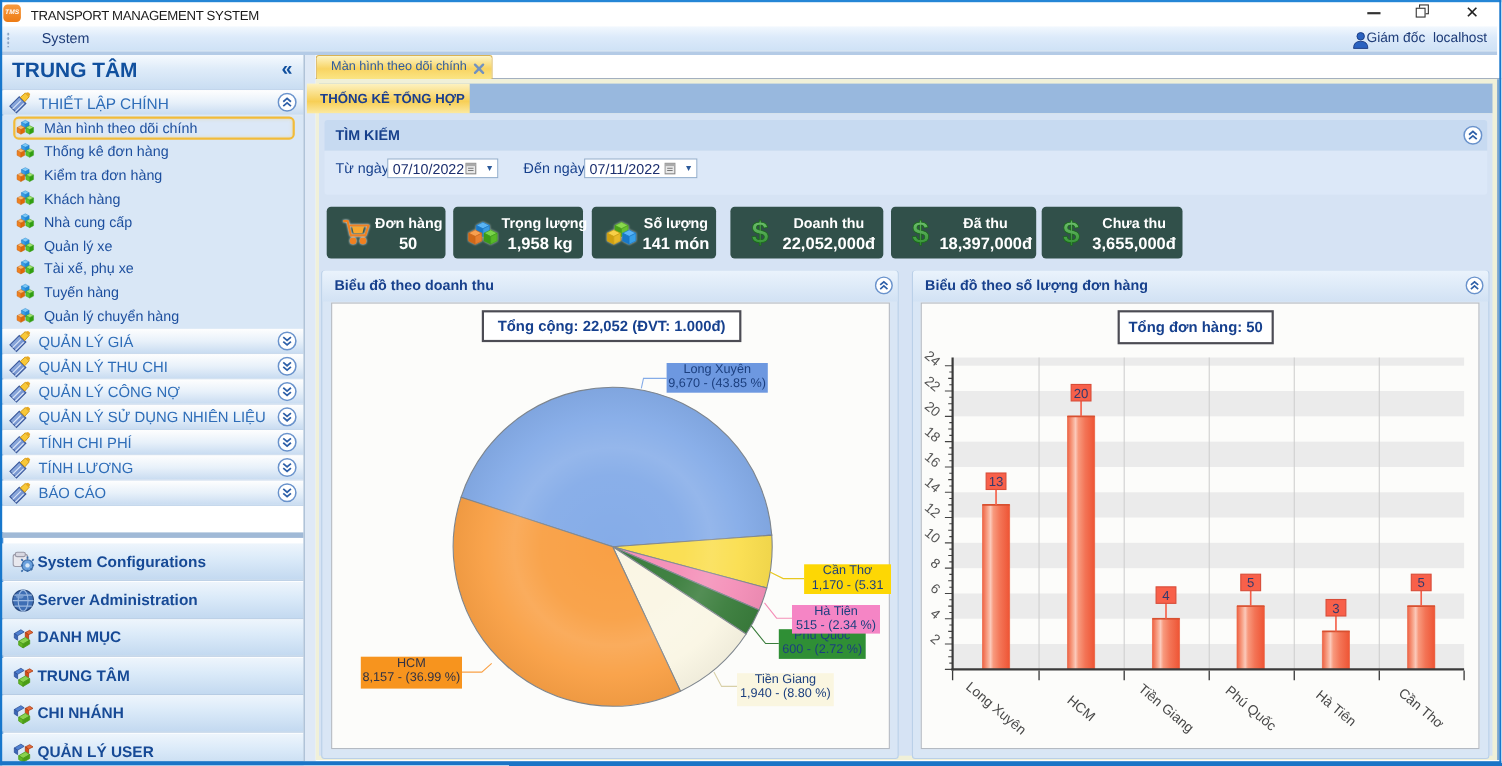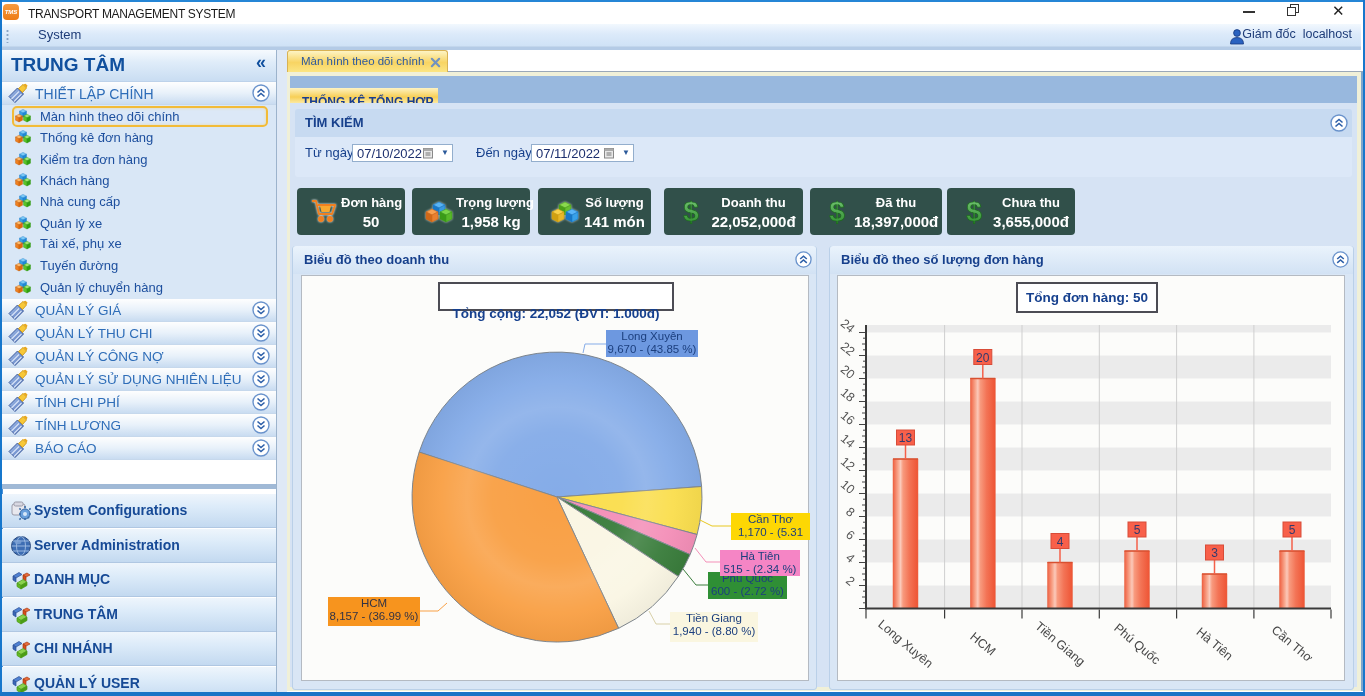--- a/index.html
+++ b/index.html
@@ -34,7 +34,7 @@
 #dtab .t{position:absolute;left:13px;top:4px;font-size:11.5px;color:#2d5a9e;white-space:nowrap;}
 #doc{left:287px;top:72px;width:1074px;height:619px;background:#f0f0d8;}
 #docblue{left:290px;top:76px;width:1067px;height:27px;background:#98b8de;}
-#gtab{left:290px;top:76px;width:148px;height:15px;background:linear-gradient(#fdf2c2,#f7cf56 60%,#fce9a0);margin-top:12px;}
+#gtab{left:279px;top:76px;width:148px;height:27px;background:linear-gradient(#fdf2c2,#f7cf56 60%,#fce9a0);}
 #gtab .t{position:absolute;left:12px;top:6.5px;font-size:12px;font-weight:bold;color:#1a3e8f;white-space:nowrap;}
 #docin{left:290px;top:103px;width:1067px;height:584px;background:#d6e3f4;}
 #rstrip1{left:1357px;top:76px;width:4px;height:615px;background:#f0f0d8;}

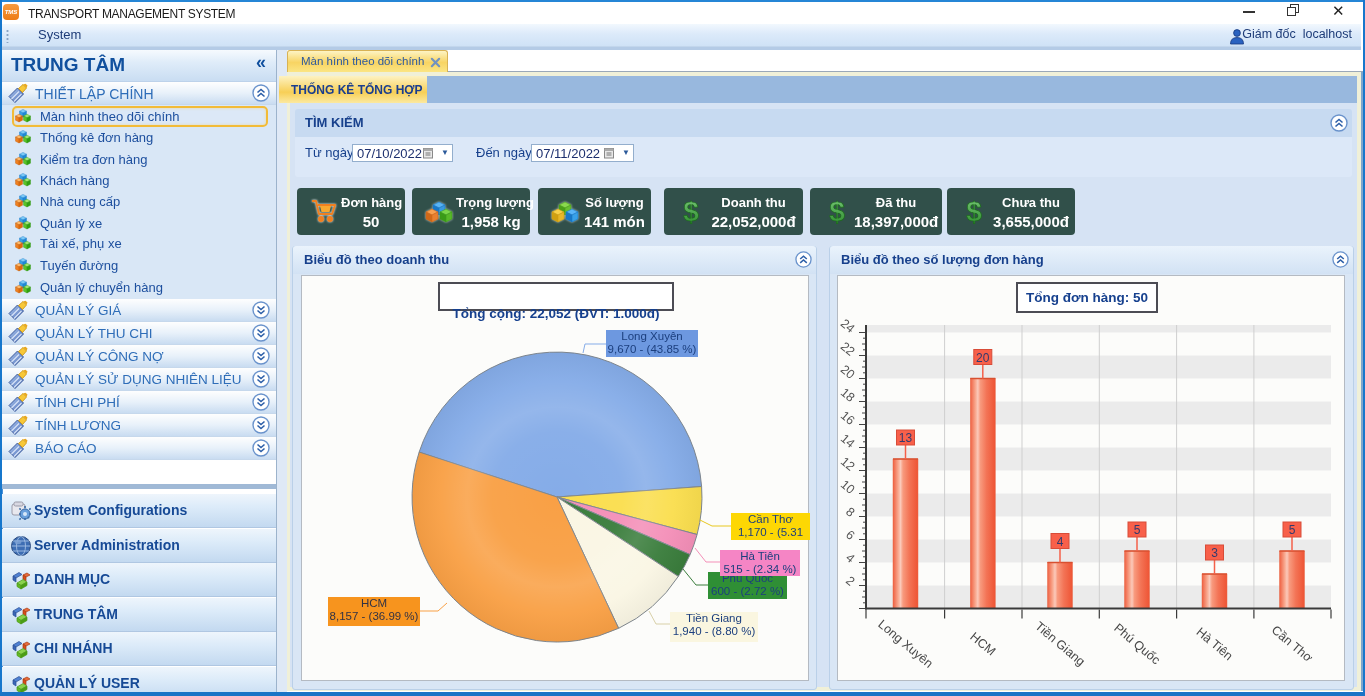--- a/index.html
+++ b/index.html
@@ -233,7 +233,7 @@
               <path d="M16.5 8 L13 9.8 L13 14 L16.5 12.2 Z" fill="#30a010" stroke="#3a9a1a"></path>
             </g>
           </svg>
-          <span class="t">Tuyến đường</span>
+          <span class="t">Tuyến hàng</span>
         </div>
 <div class="mi" style="top:171px;">
           <svg width="18" height="17" viewBox="0 0 18 17">

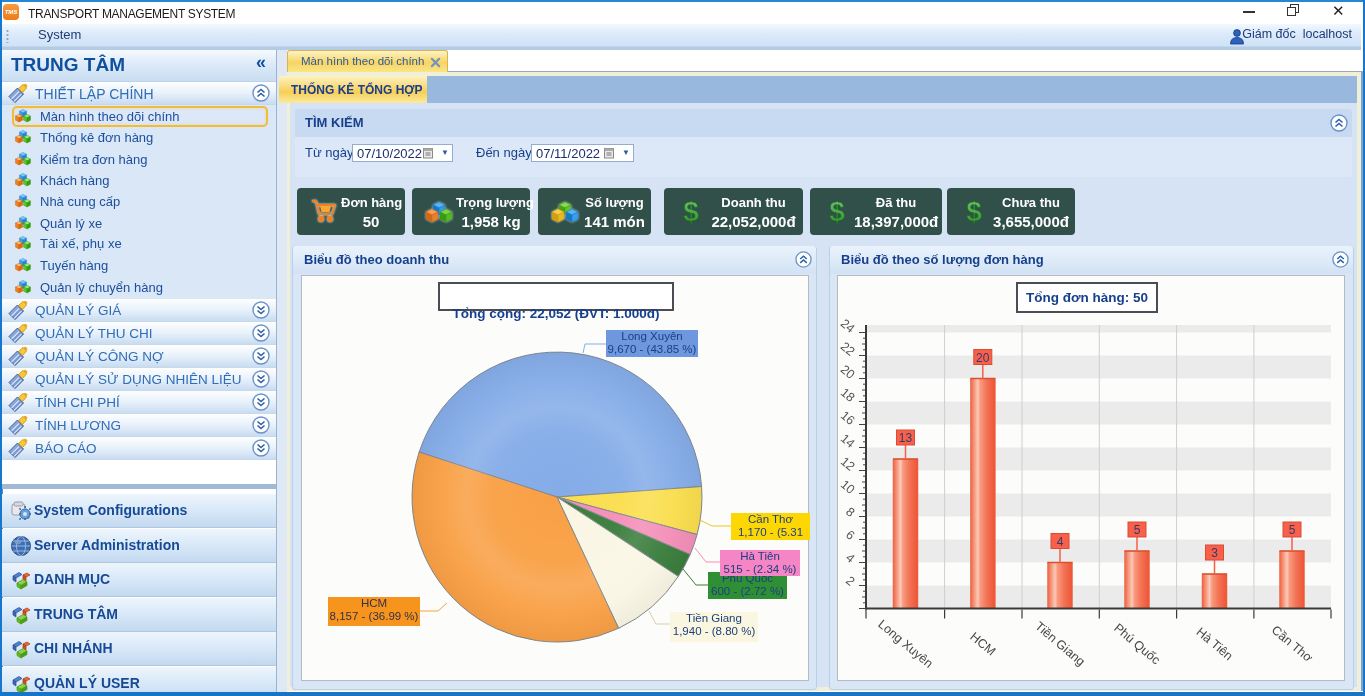--- a/index.html
+++ b/index.html
@@ -807,7 +807,7 @@
 <div class="plabel" style="left:328px;top:597px;width:92px;height:29px;background:#f7941e;color:#333344;overflow:hidden;">HCM<br>8,157 - (36.99 %)</div>
 <div class="plabel" style="left:670px;top:612px;width:88px;height:30px;background:#faf6e0;color:#1c3f7e;overflow:hidden;">Tiền Giang<br>1,940 - (8.80 %)</div>
 
-<div class="abs tbox" style="left:438px;width:236px;height:29px;padding-top:22px;">Tổng cộng: 22,052 (ĐVT: 1.000đ)</div>
+<div class="abs tbox" style="left:438px;width:236px;height:29px;padding-top:5px;">Tổng cộng: 22,052 (ĐVT: 1.000đ)</div>
 <div class="abs tbox" style="left:1016px;width:142px;height:31px;padding-top:6px;">Tổng đơn hàng: 50</div>
 </div>
 </body></html>

